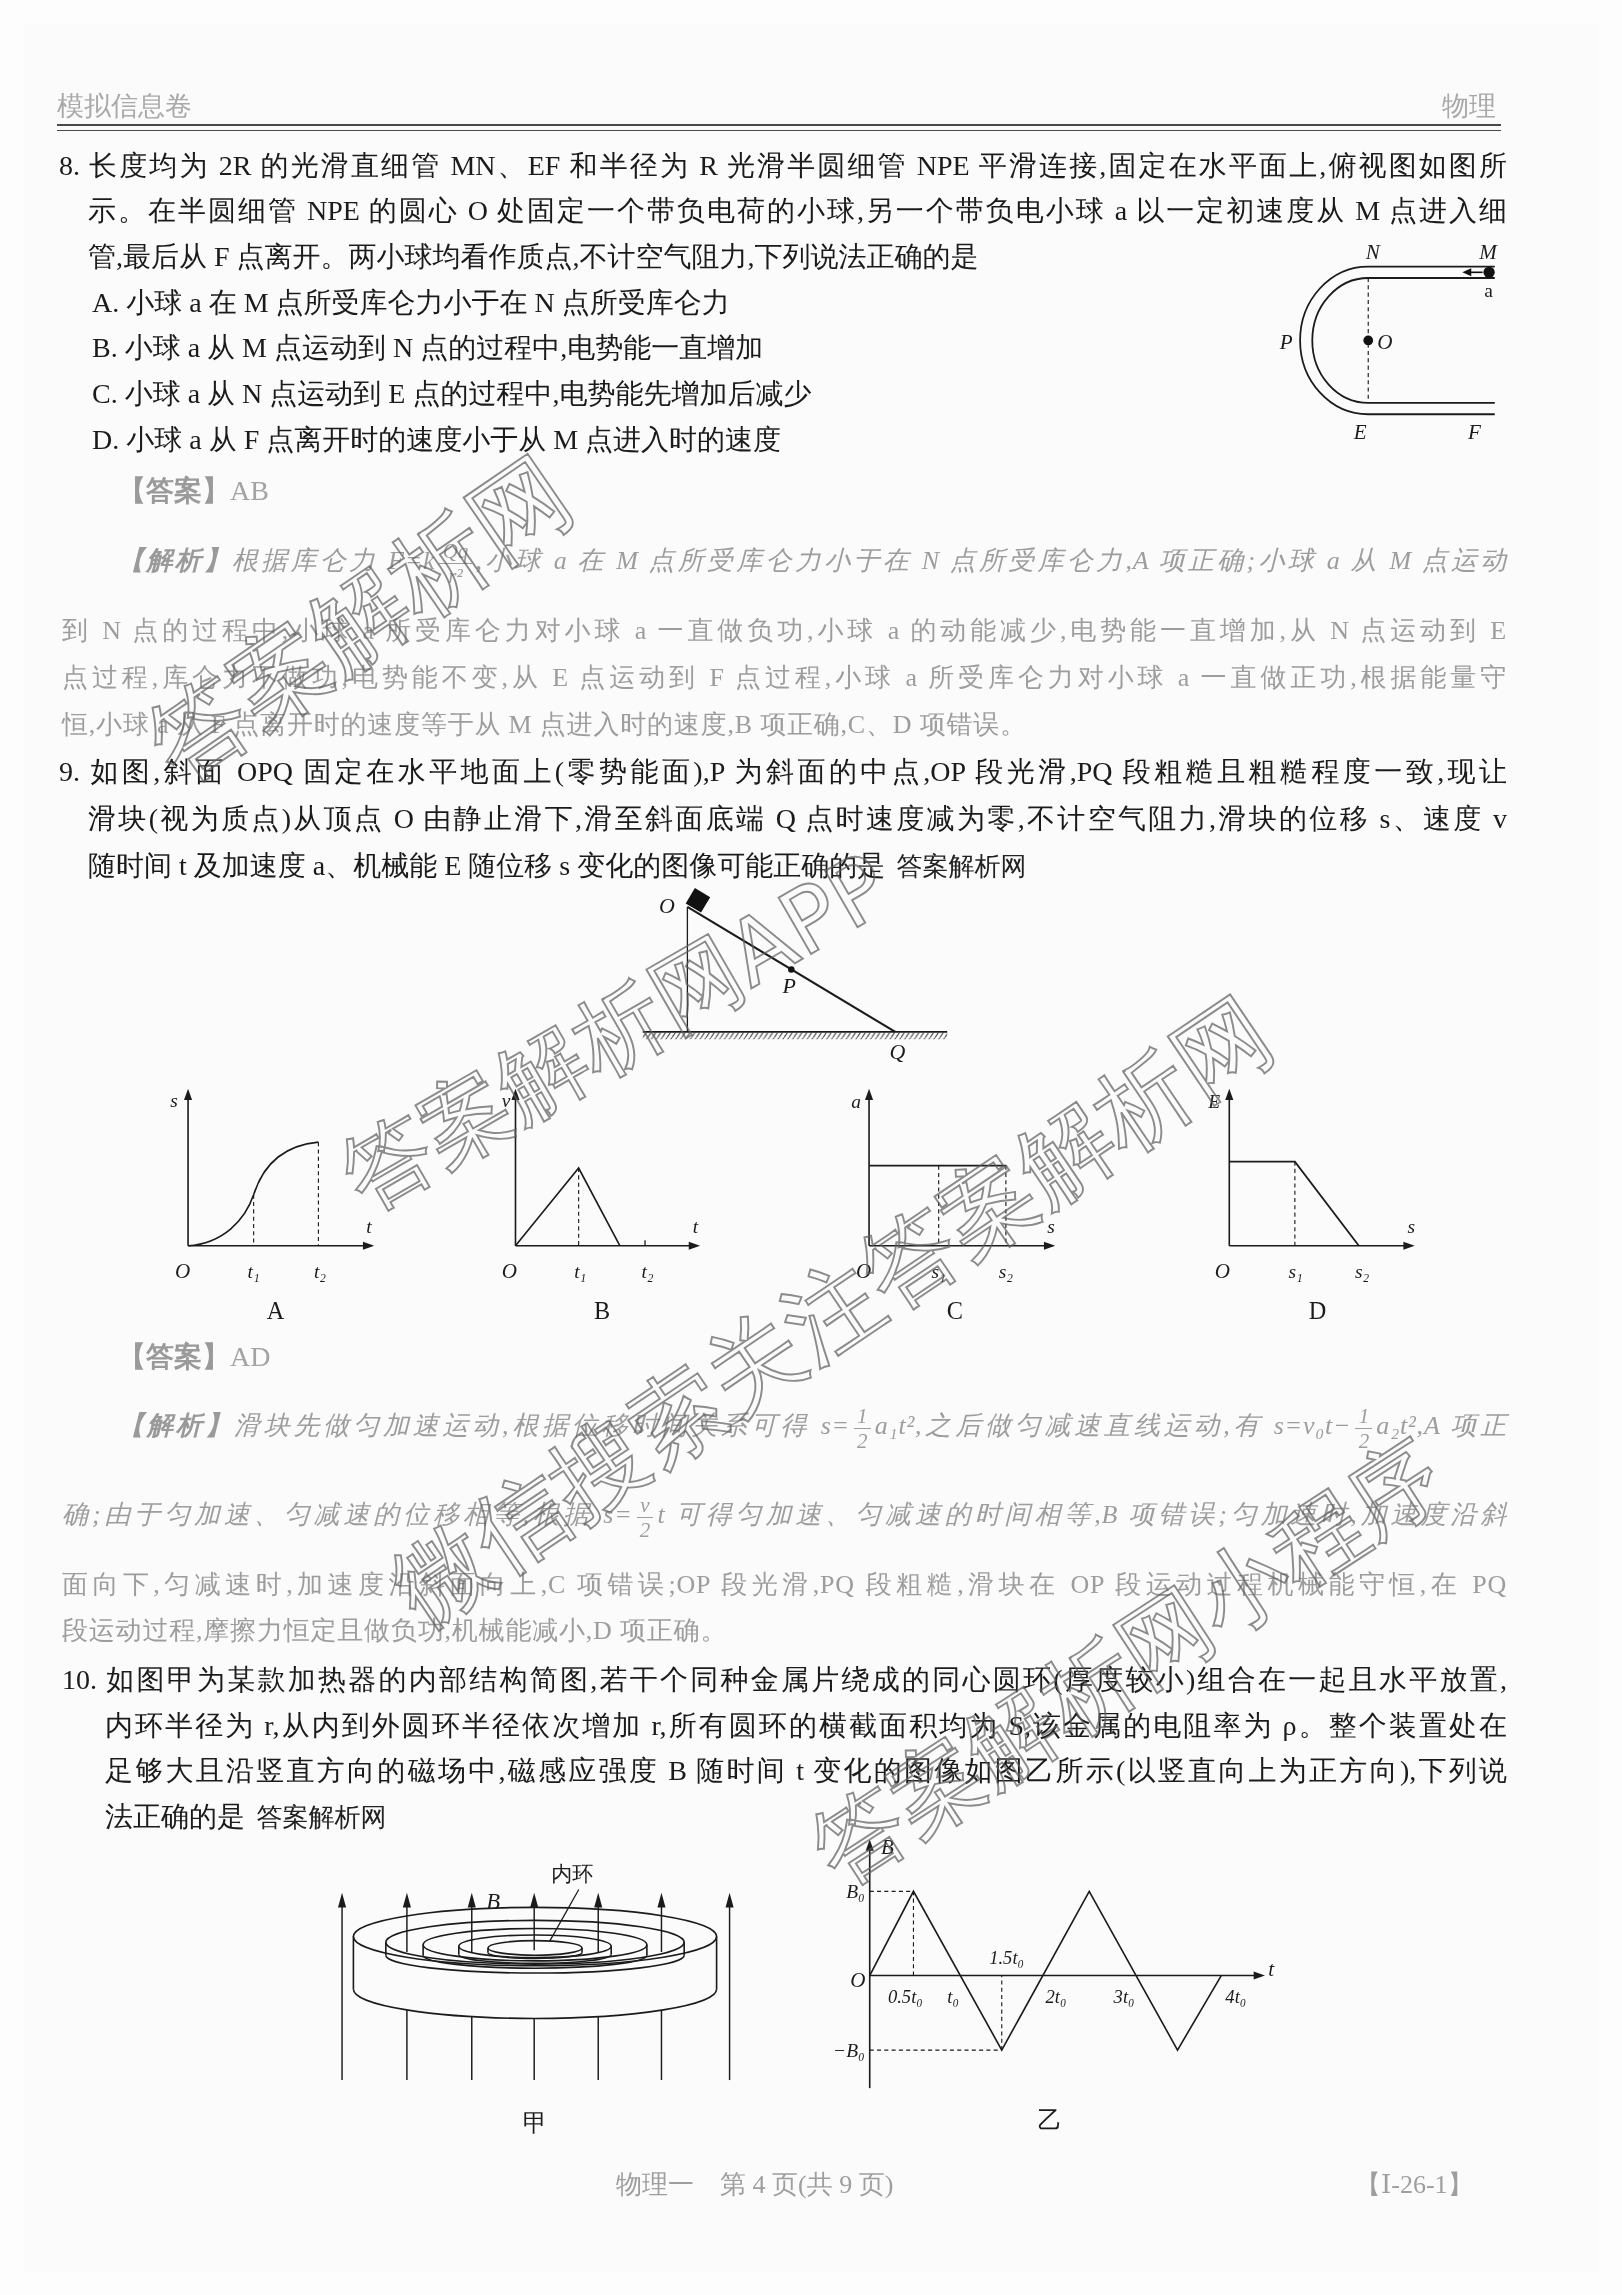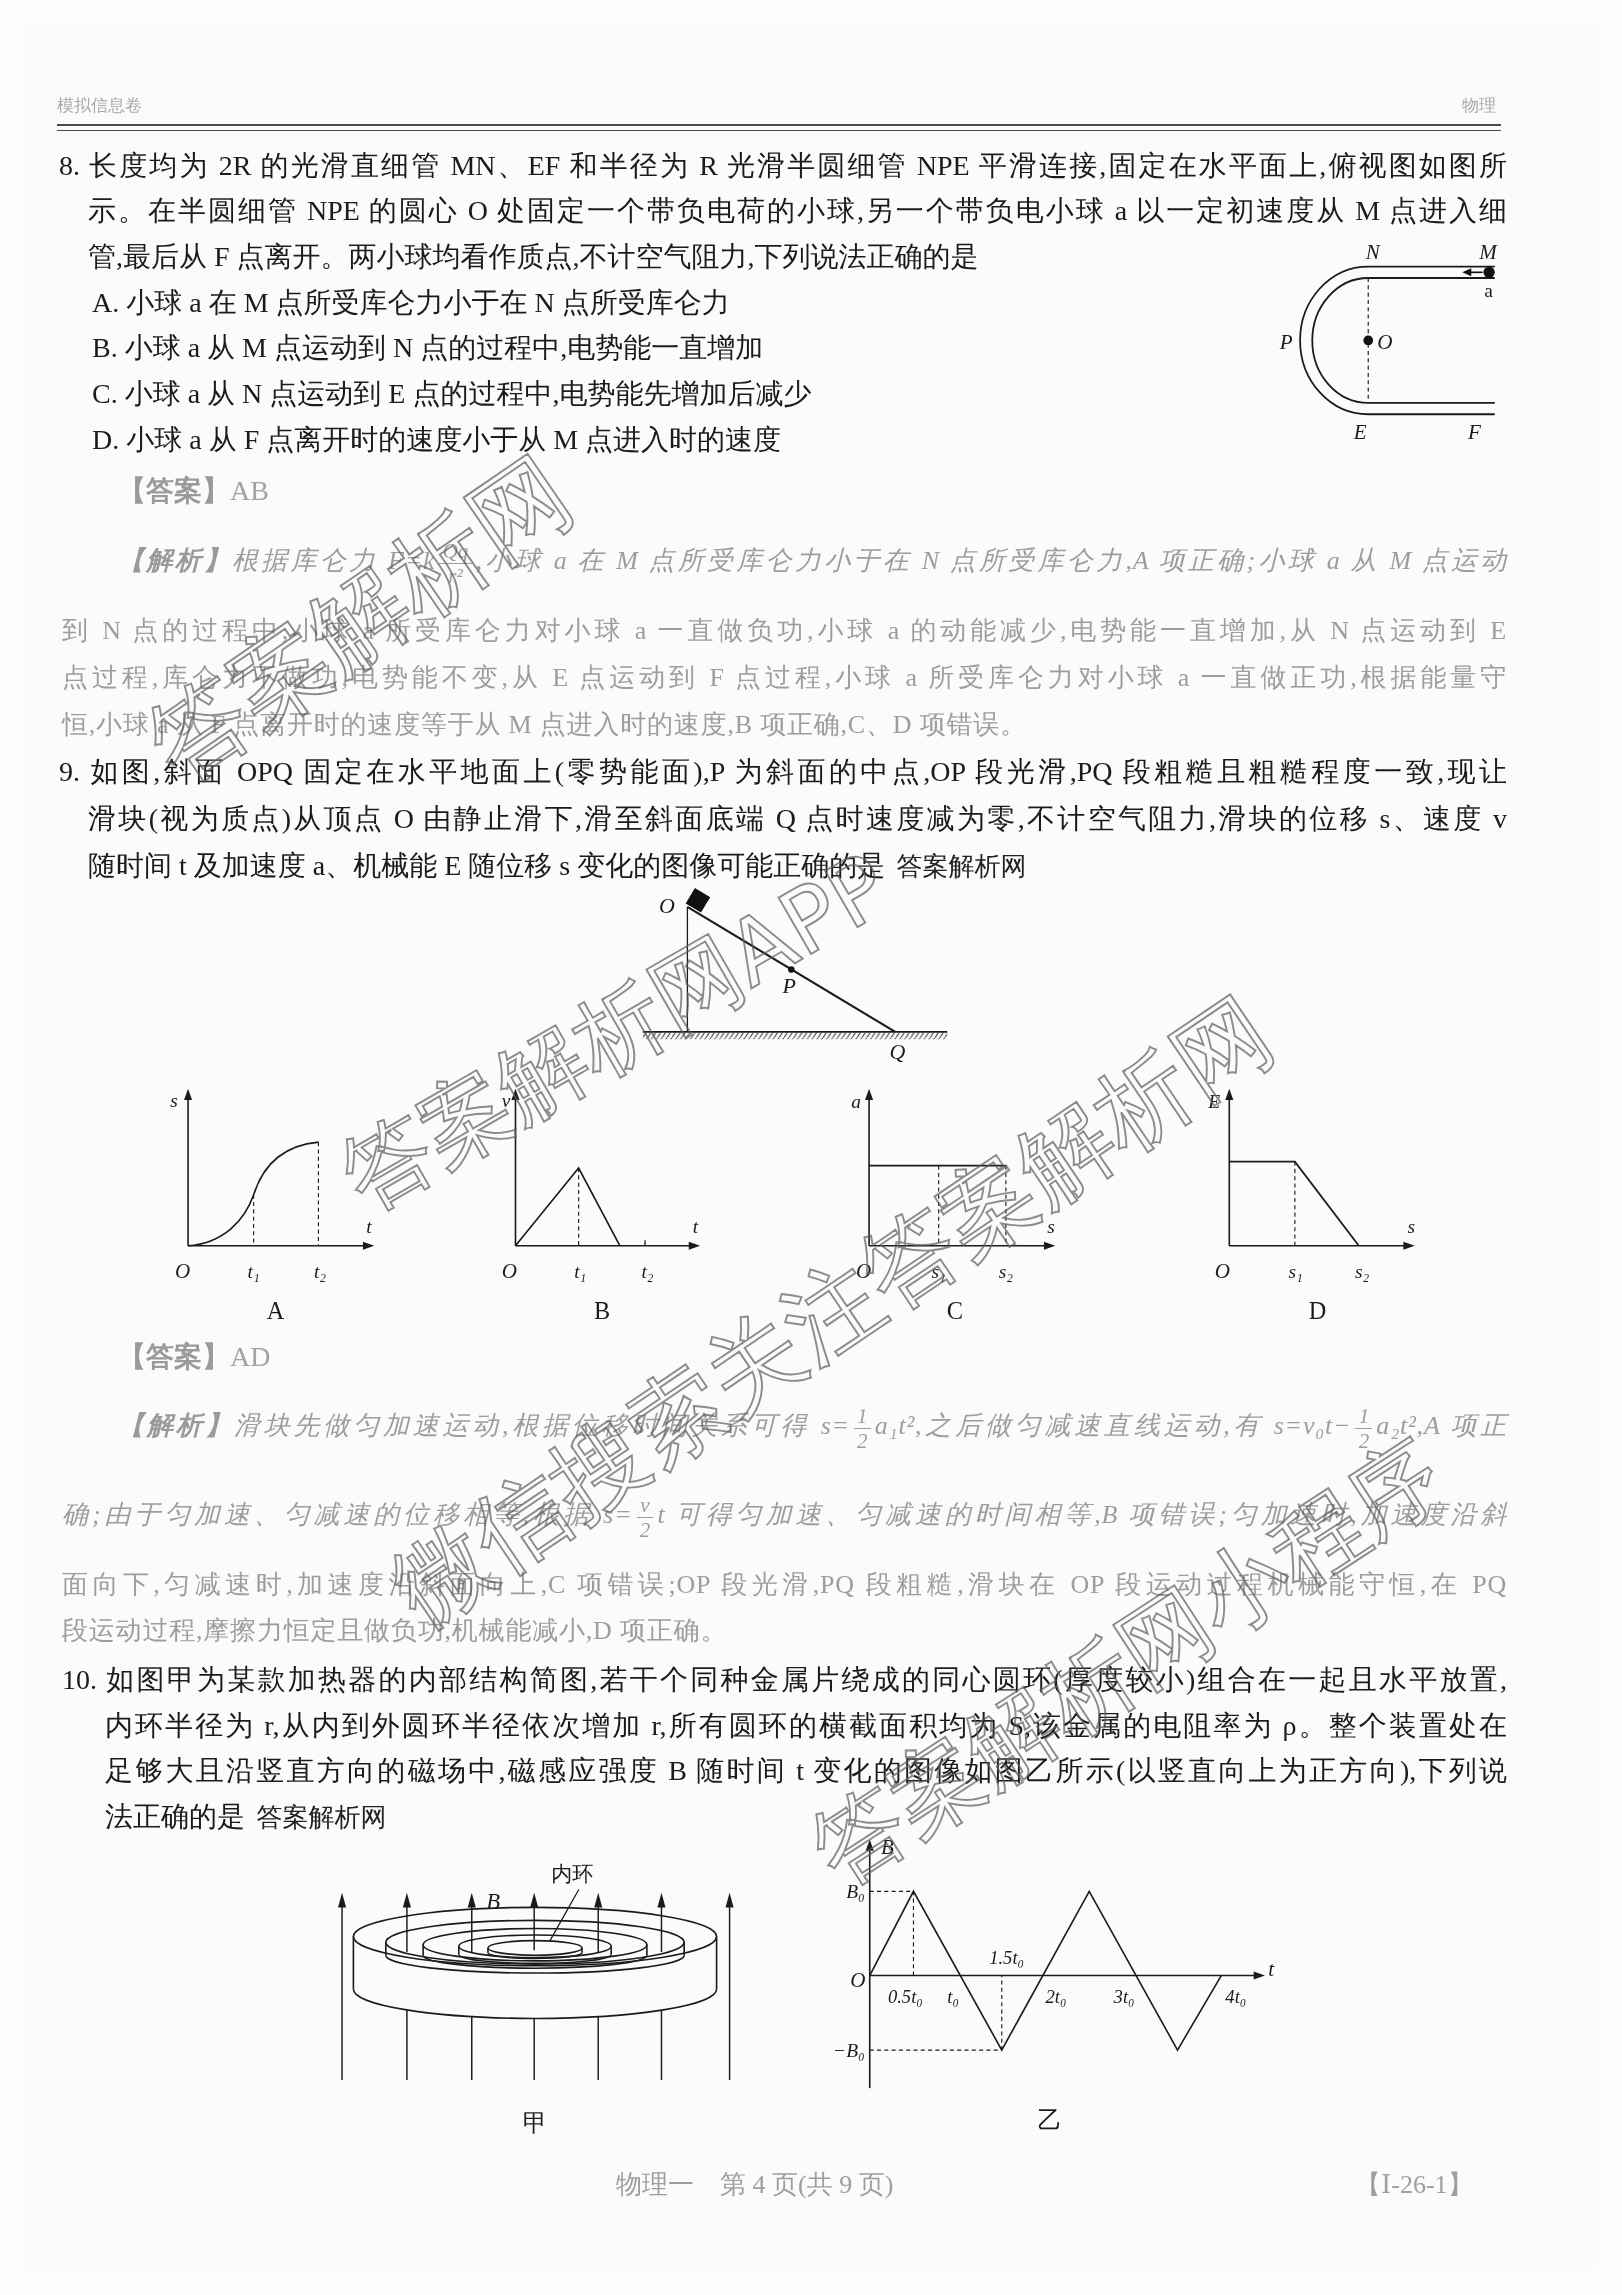--- a/index.html
+++ b/index.html
@@ -10,7 +10,7 @@
     color:#1b1b1b;
   }
   #sheet { position:absolute; left:24px; top:24px; width:1574px; height:2247px; background:#fbfbfb; }
-  .hdr { position:absolute; top:88px; font-size:17px; line-height:36px; color:#a9a9a9; white-space:nowrap; }
+  .hdr { position:absolute; top:88px; font-size:27px; line-height:36px; color:#a9a9a9; white-space:nowrap; }
   .rule { position:absolute; left:57px; width:1444px; background:#4a4a4a; }
   .ln { position:absolute; white-space:nowrap; font-size:28px; height:45px; line-height:45px; }
   .just { text-align:justify; text-align-last:justify; }

